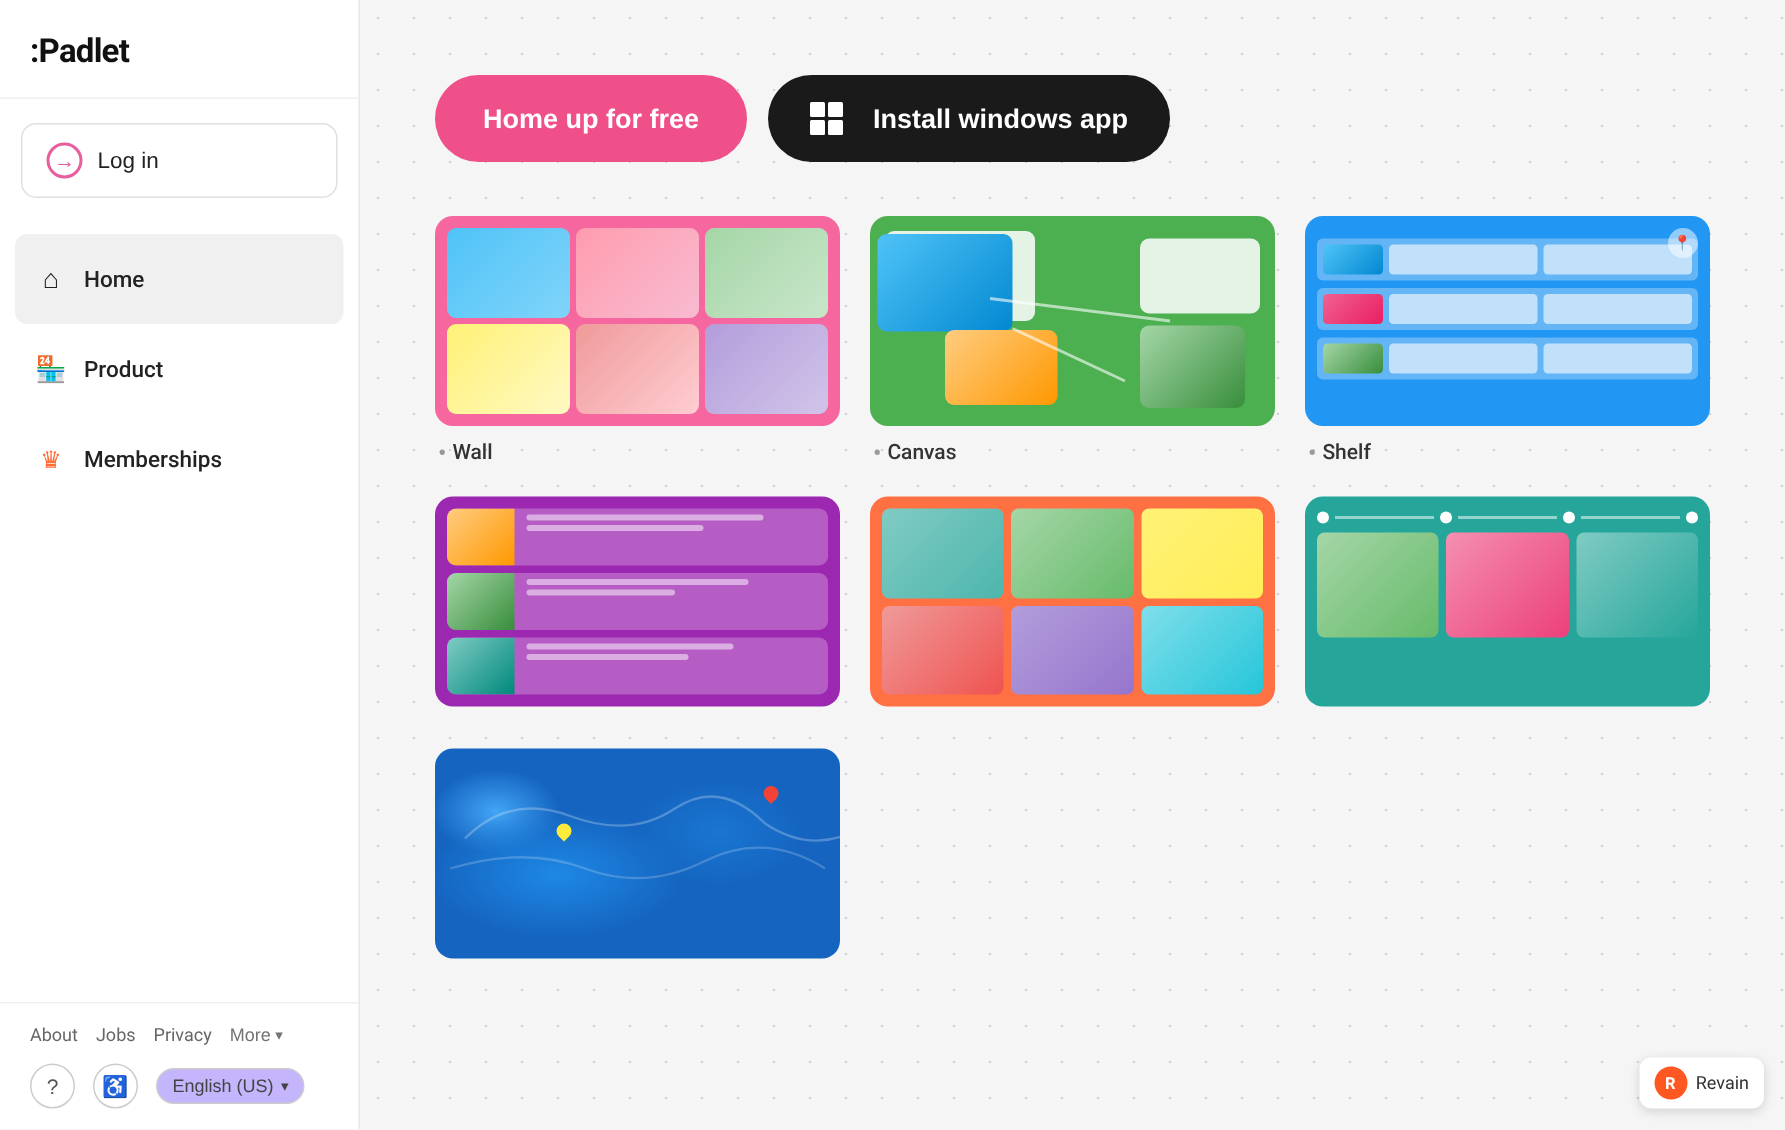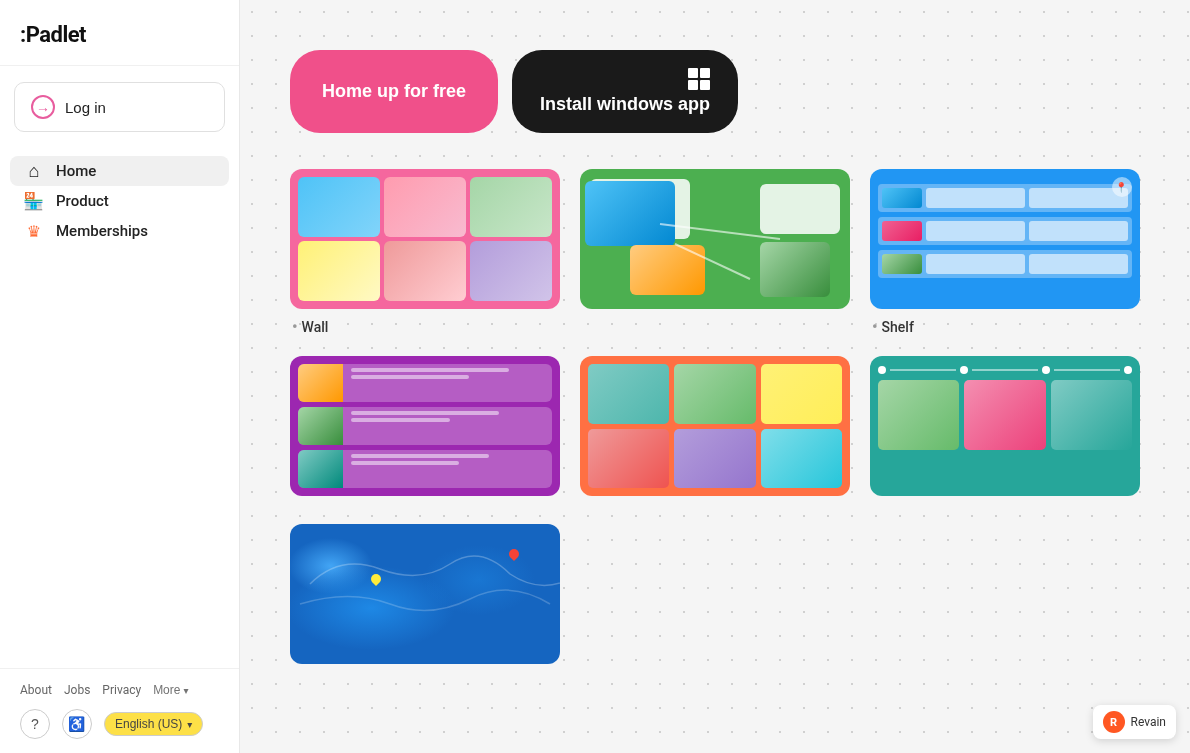--- a/index.html
+++ b/index.html
@@ -219,9 +219,8 @@
       cursor: pointer;
       display: flex;
       align-items: flex-end;
-      gap: 4px;
+      gap: 20px;
       transition: background 0.15s;
-      flex-direction: column;
     }
 
     .windows-icon {

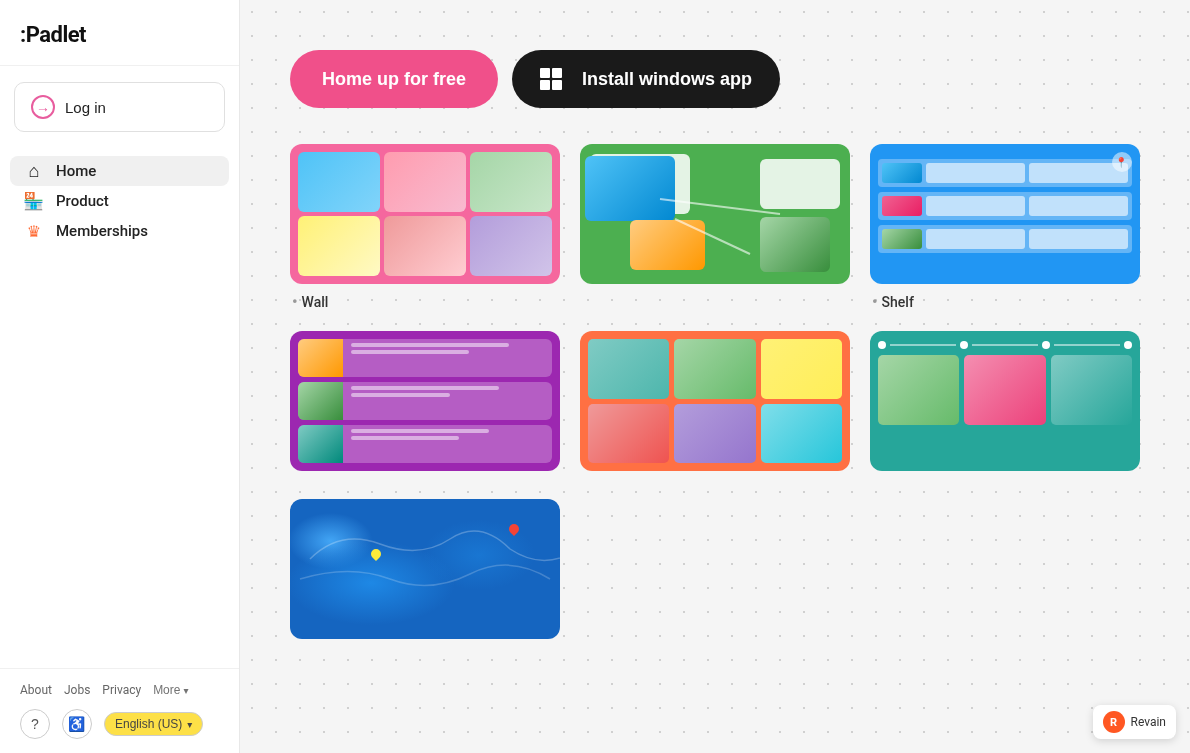--- a/index.html
+++ b/index.html
@@ -73,7 +73,7 @@
       display: flex;
       align-items: center;
       gap: 12px;
-      padding: 5px 14px;
+      padding: 20px 14px;
       border-radius: 8px;
       cursor: pointer;
       font-size: 15px;

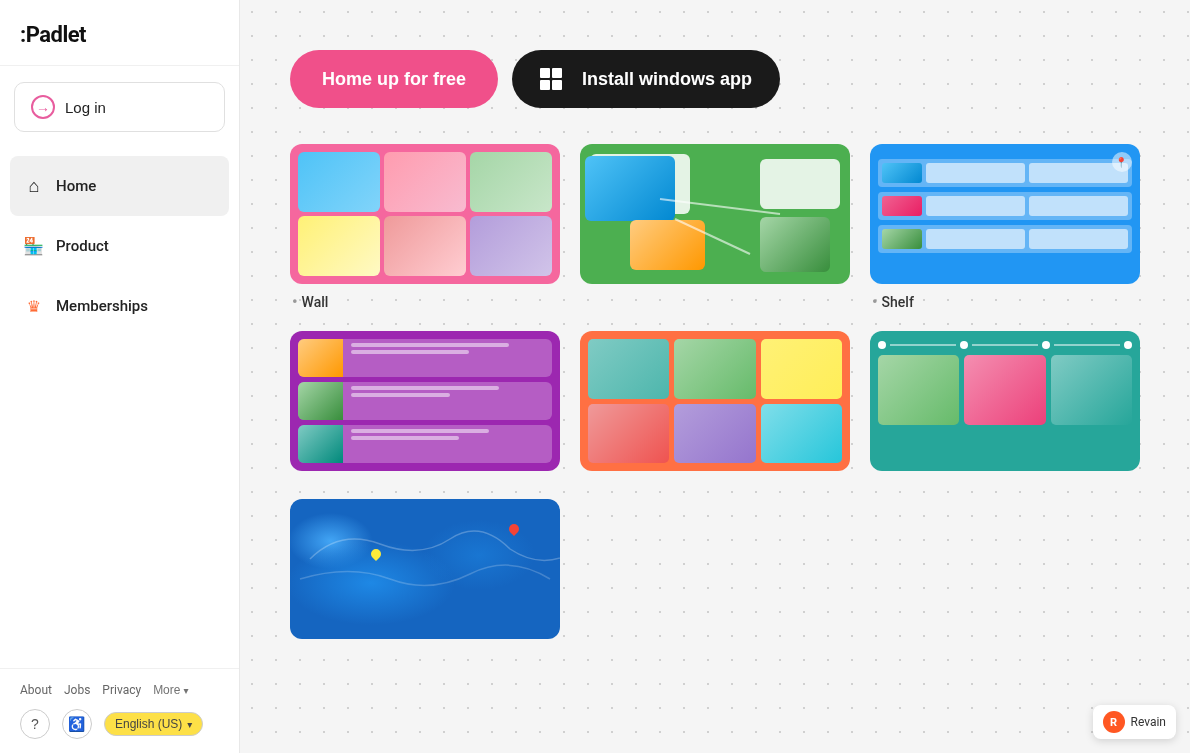--- a/index.html
+++ b/index.html
@@ -600,6 +600,7 @@
           <line x1="95" y1="75" x2="170" y2="110" stroke="rgba(255,255,255,0.6)" stroke-width="2"></line>
         </svg>
       </div>
+      <div class="layout-label">Canvas</div>
     </div>
 
     <div class="layout-card">

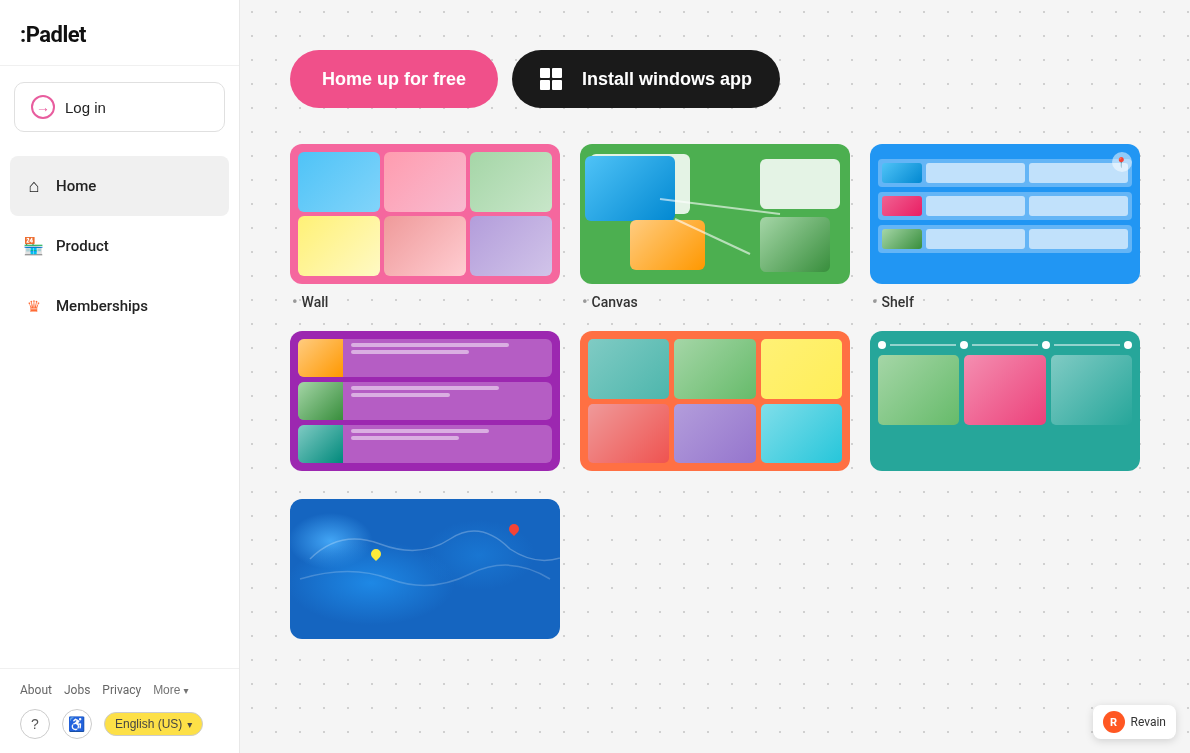--- a/index.html
+++ b/index.html
@@ -157,7 +157,7 @@
       border: 1.5px solid #ccc;
       border-radius: 20px;
       padding: 4px 10px;
-      background: #fde047;
+      background: #c4b5fd;
     }
 
     

